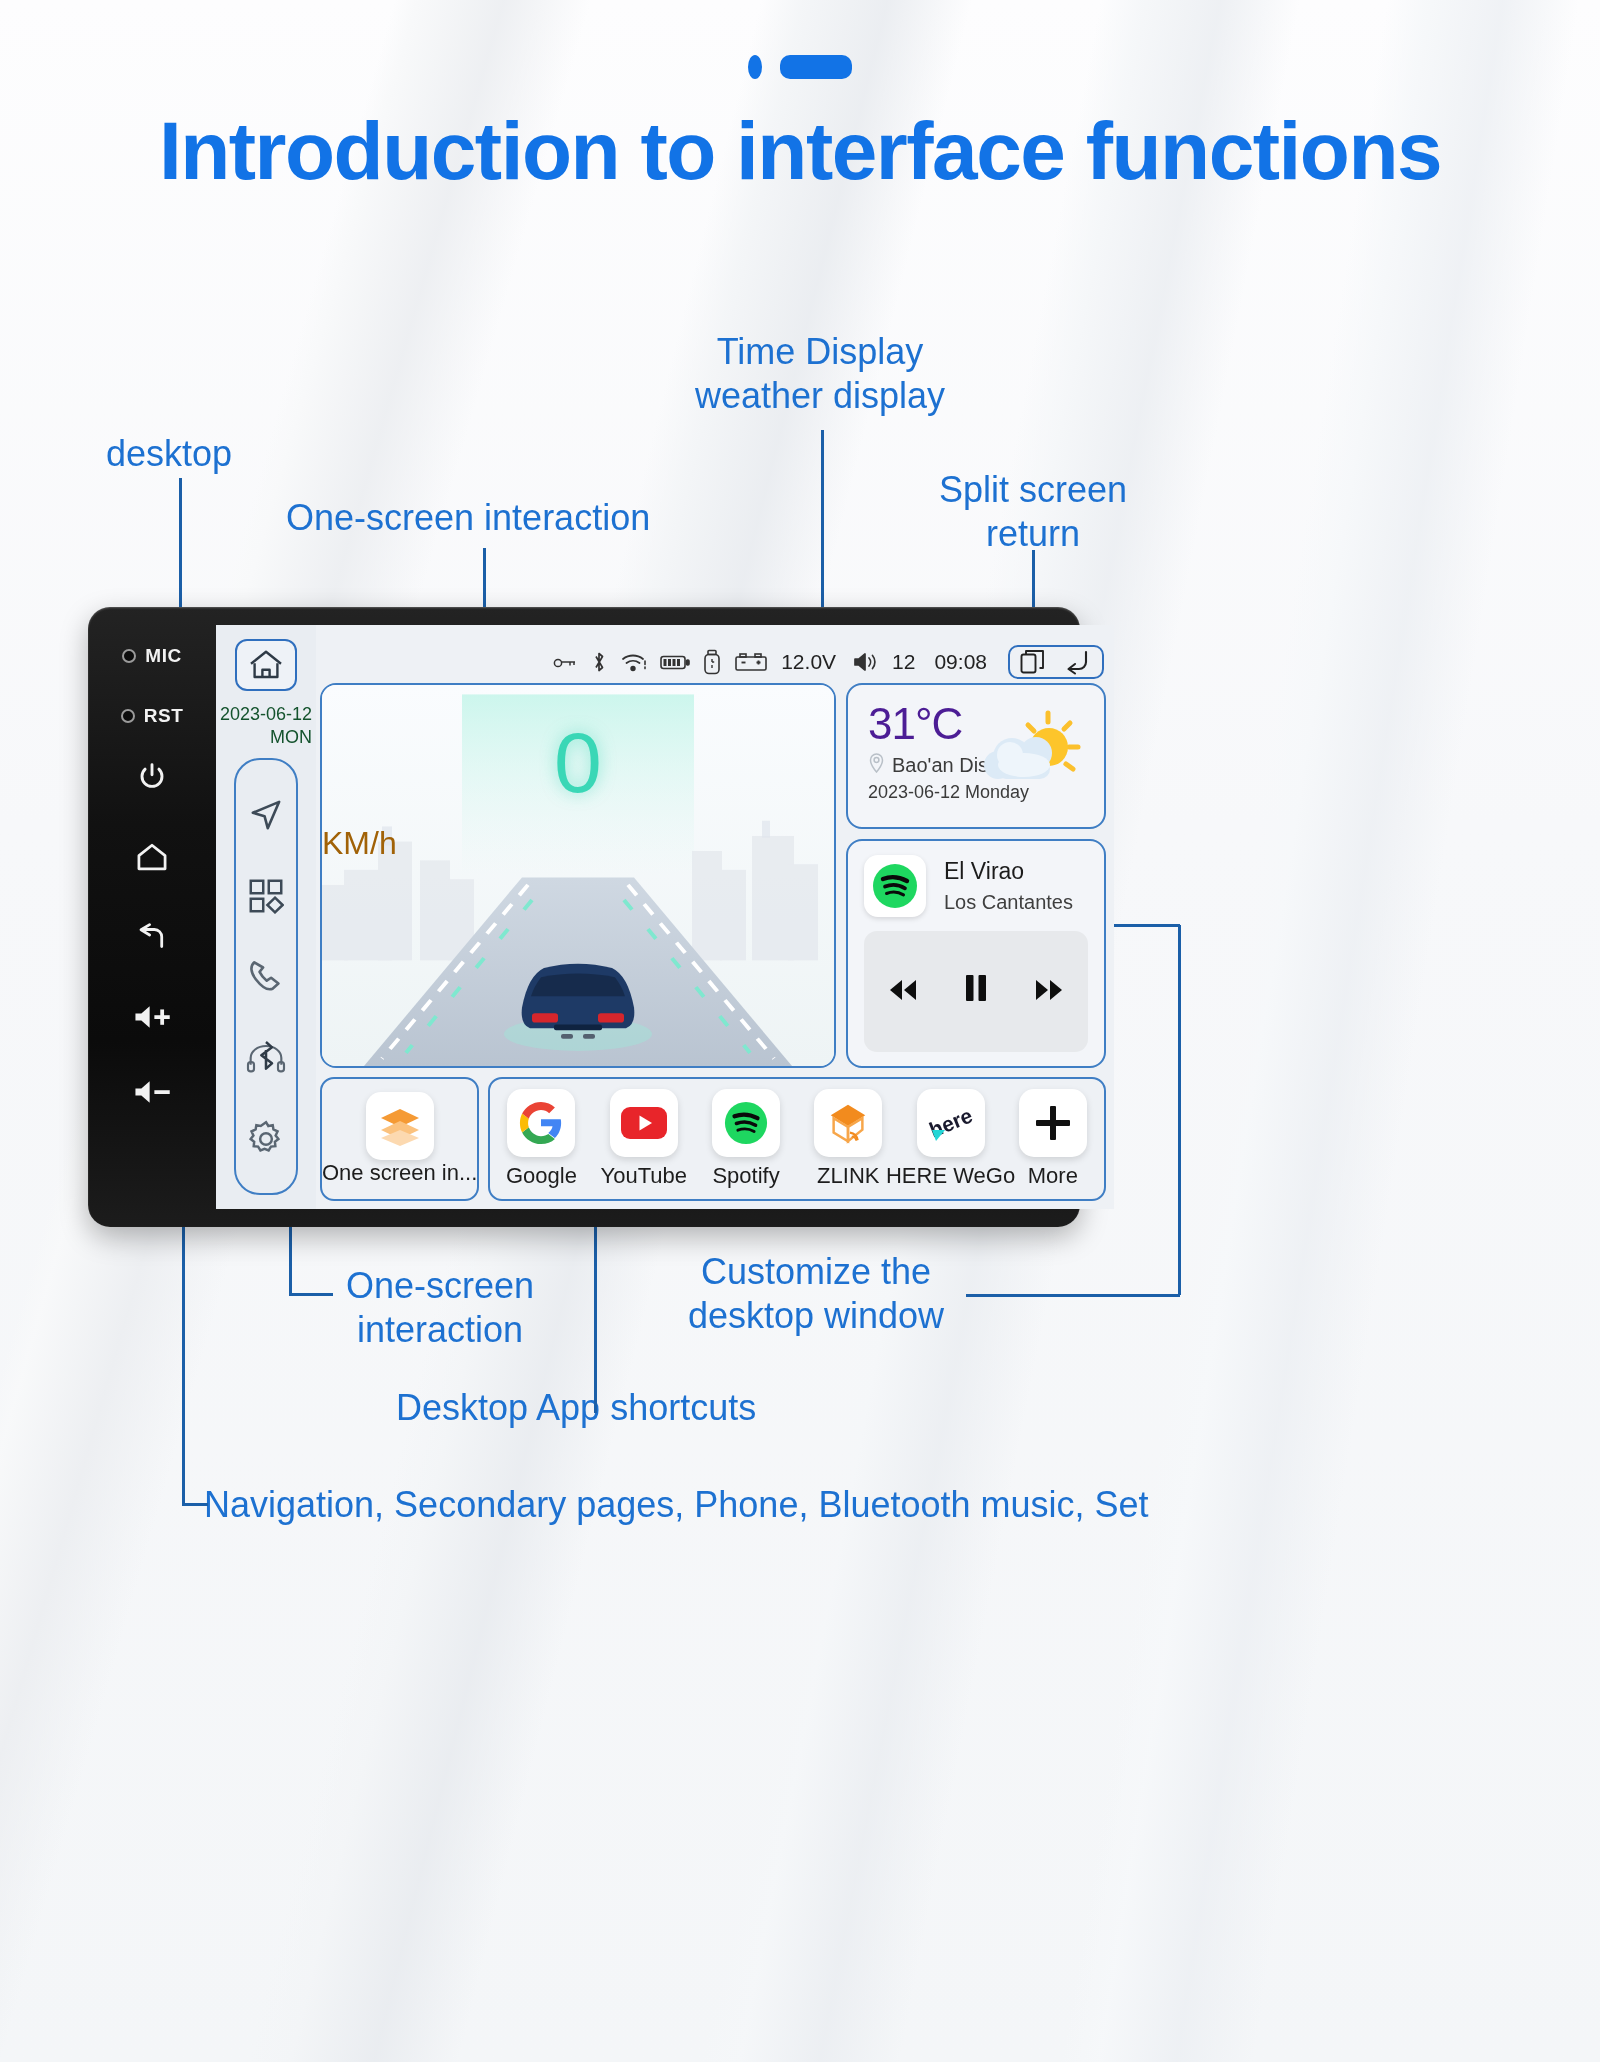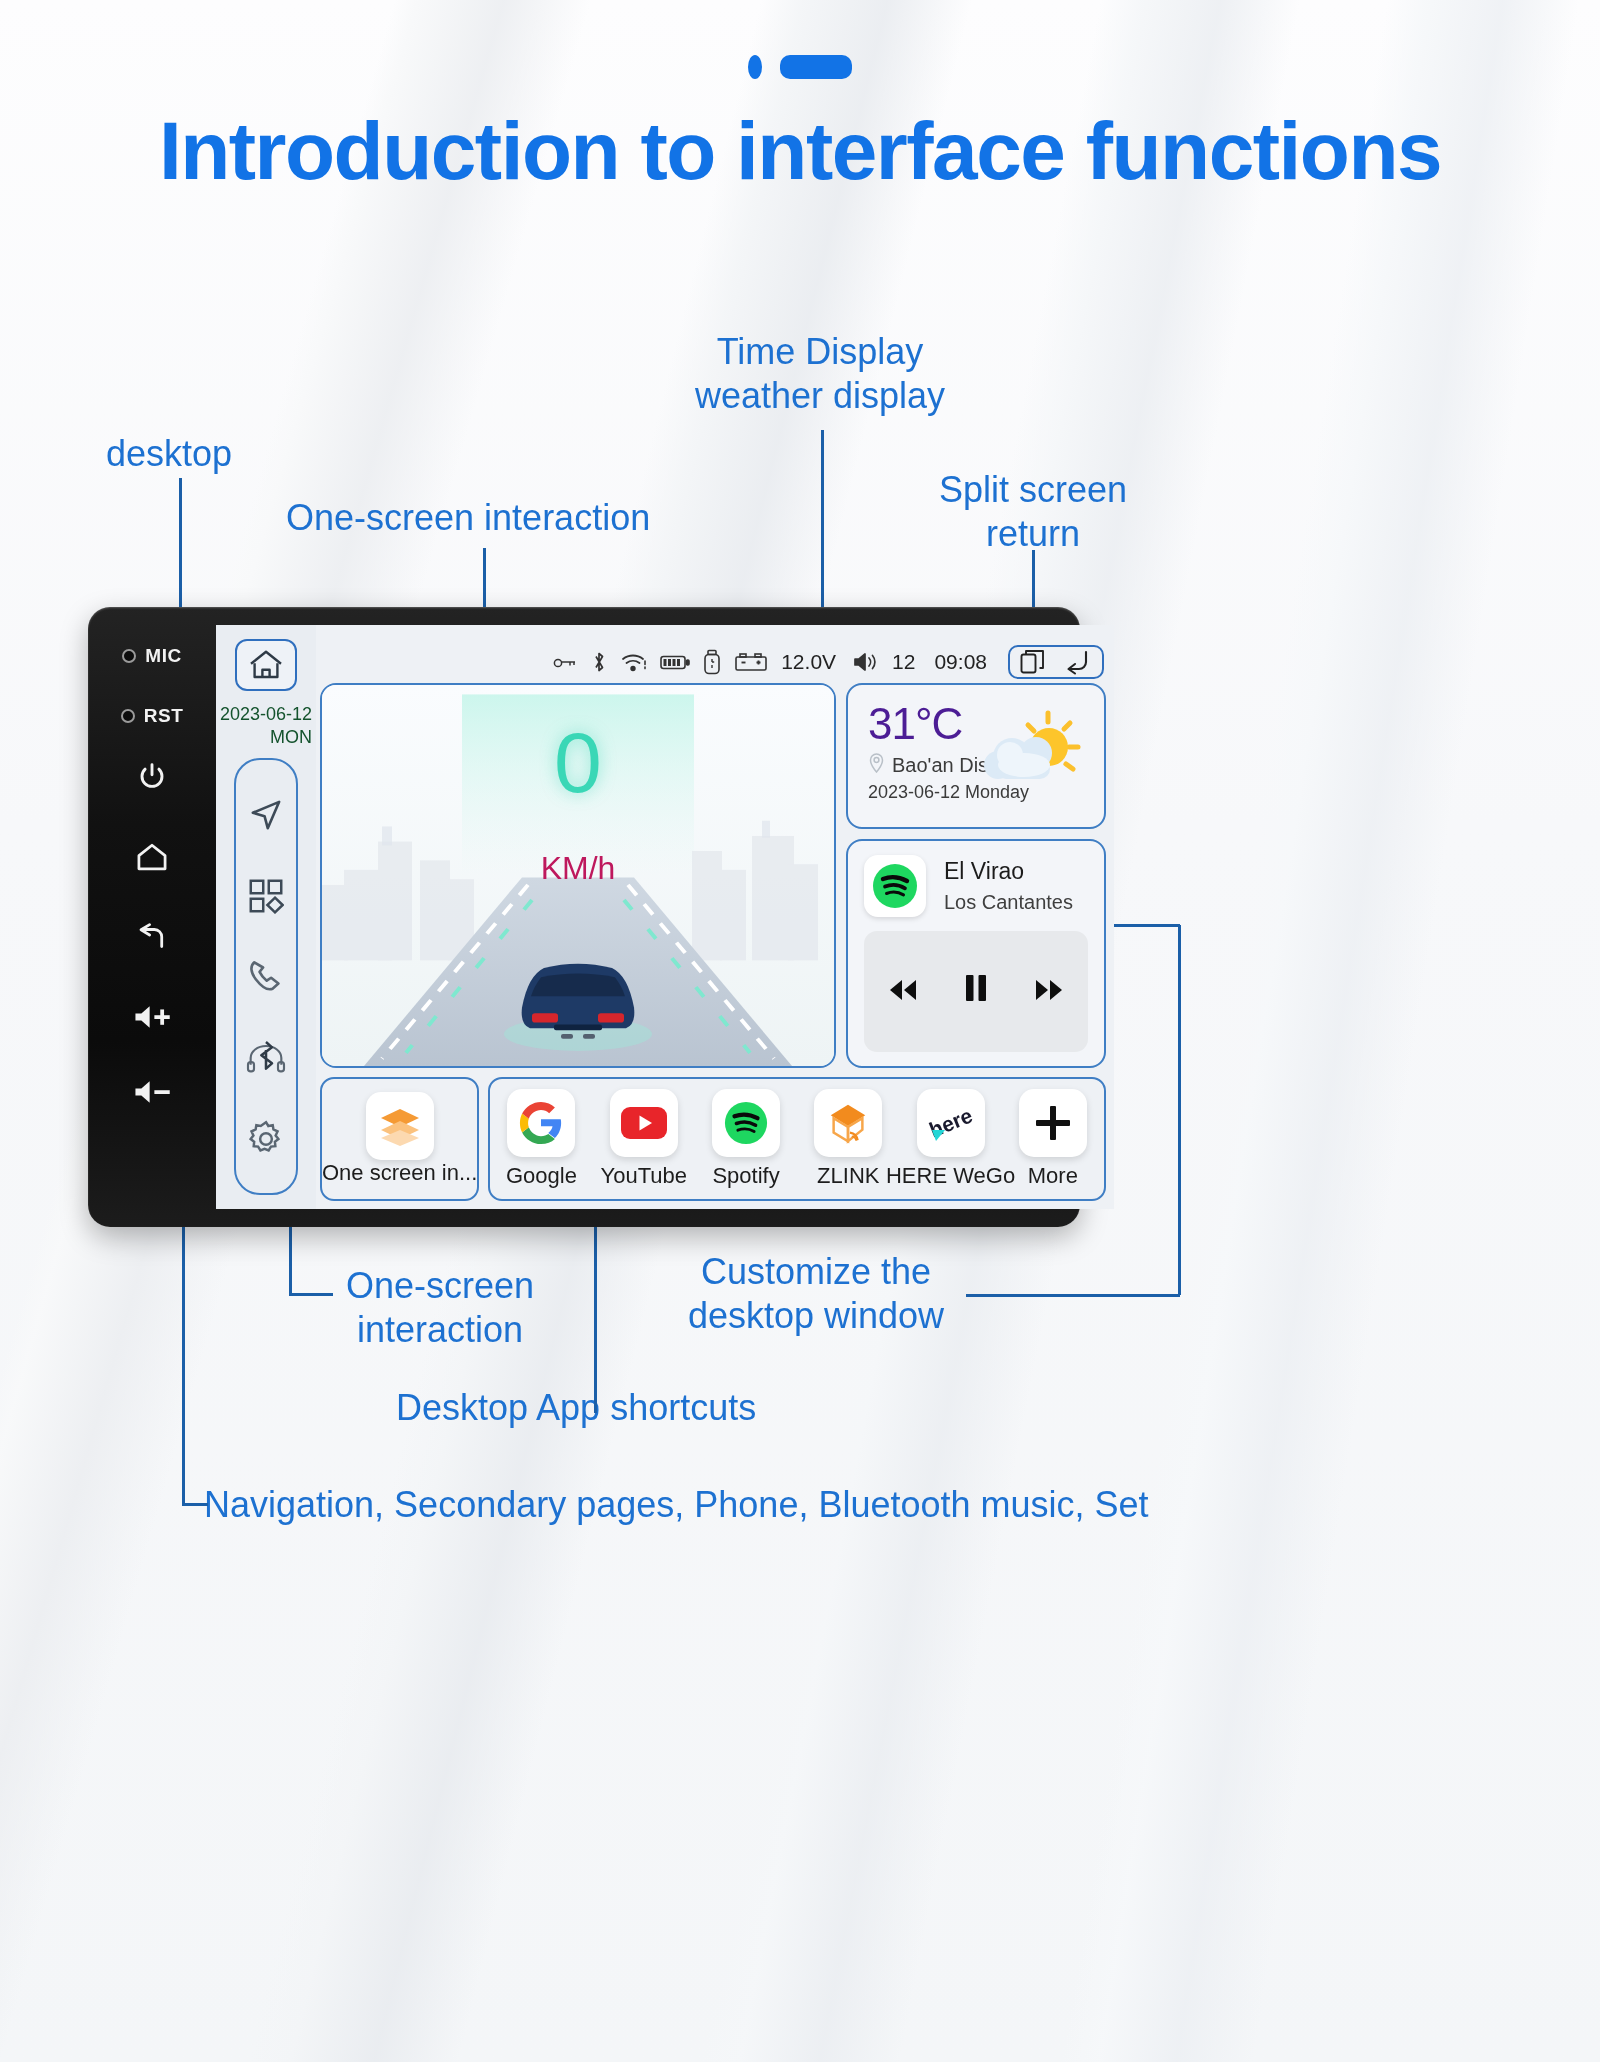--- a/index.html
+++ b/index.html
@@ -137,8 +137,8 @@
   .speed-num { position:absolute; left:0; right:0; top:34px; text-align:center;
                font-size:86px; color:#3ad7b6; font-weight:300; line-height:1;
                text-shadow:0 0 16px rgba(58,215,182,.55); }
-  .speed-unit{ position:absolute; left:0; right:0; top:140px; text-align:center;
-               font-size:32px; color:#be185d;margin-top:25px; }
+  .speed-unit{ position:absolute; left:0; right:0; top:140px; 
+               font-size:32px; color:#a16207; }
 </style>
 </head>
 <body>

